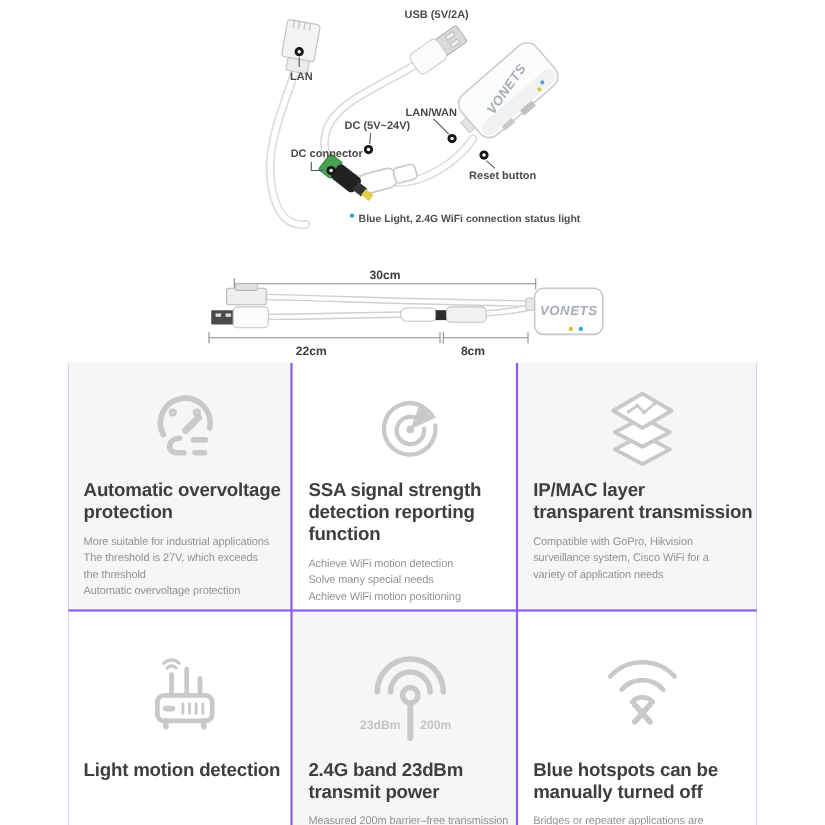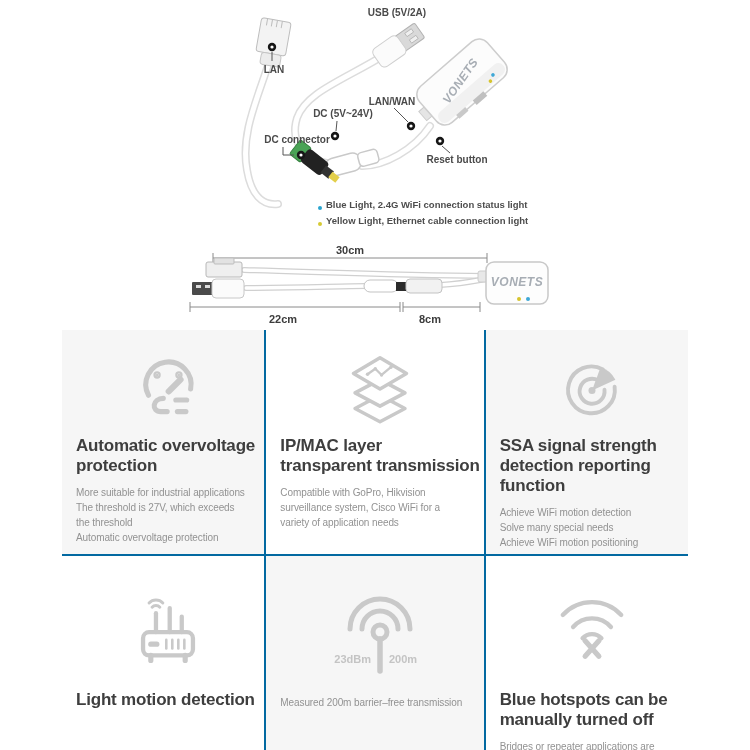--- a/index.html
+++ b/index.html
@@ -17,7 +17,7 @@
   .brand-text{font-size:12px;font-style:italic;font-weight:bold;fill:#a7adb4;letter-spacing:.5px;}
 
   .notes{position:absolute;left:318px;top:194px;}
-  .note{display:flex;align-items:flex-end;height:16px;font-size:9.5px;font-weight:bold;color:#4d4d4d;white-space:pre;}
+  .note{display:flex;align-items:flex-start;height:16px;font-size:9.5px;font-weight:bold;color:#4d4d4d;white-space:pre;}
   .note .dot{width:4px;height:4px;border-radius:50%;margin-right:4px;flex:0 0 auto;}
 
   .feature-grid{

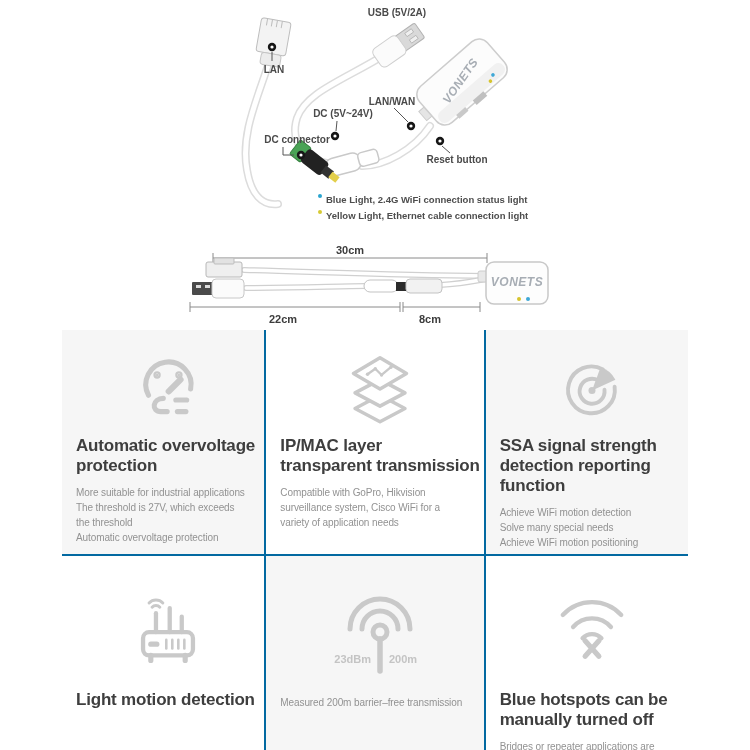--- a/index.html
+++ b/index.html
@@ -137,10 +137,6 @@
     <span class="dot" style="background:#2aa4cf"></span>
     <span>Blue Light, 2.4G WiFi connection status light</span>
   </div>
-  <div class="note">
-    <span class="dot" style="background:#d6ca33"></span>
-    <span>Yellow Light, Ethernet cable connection light</span>
-  </div>
 </div>
 
 <svg class="dim-svg" width="750" height="90" viewBox="0 0 750 90">

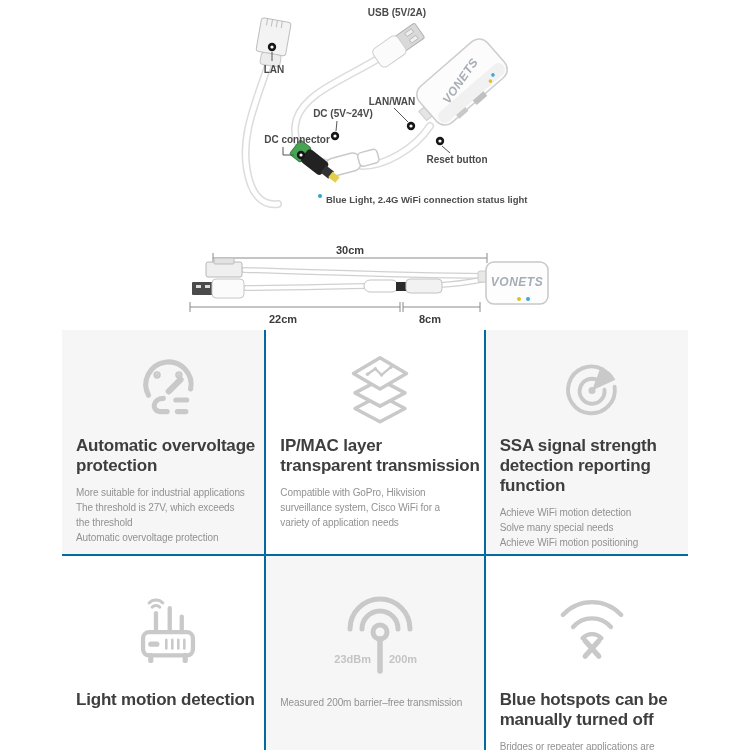--- a/index.html
+++ b/index.html
@@ -23,7 +23,7 @@
   .feature-grid{
     position:absolute;left:62px;top:330px;width:626px;height:420px;
     display:grid;grid-template-columns:repeat(3,1fr);grid-template-rows:224px 1fr;
-    gap:2px;background:#0369a1;overflow:hidden;
+    gap:2px;background:#8b5cf6;overflow:hidden;
   }
   .cell{padding:12px 4px 0 14px;box-sizing:border-box;}
   .cell:nth-child(odd){background:#f6f6f6;}

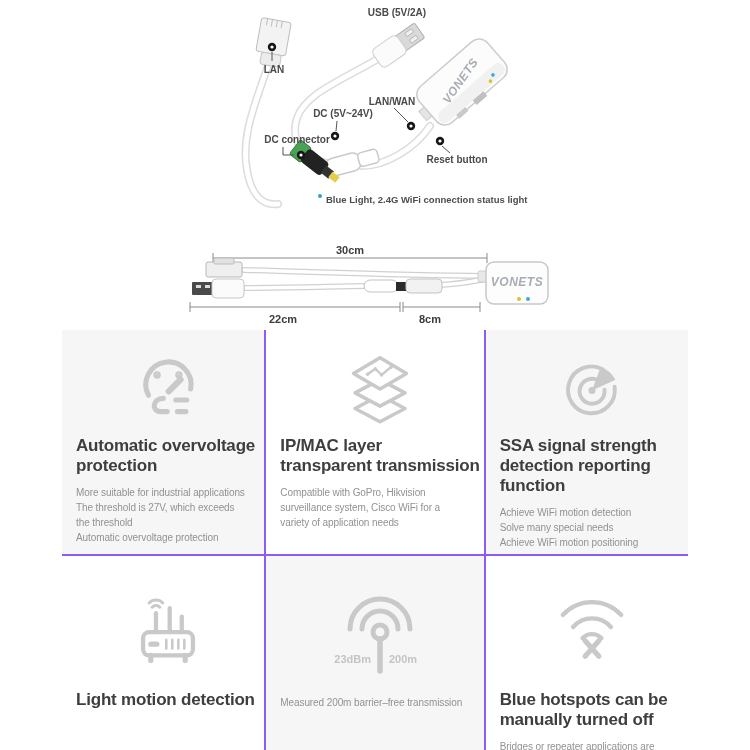--- a/index.html
+++ b/index.html
@@ -217,6 +217,23 @@
 
   <div class="cell r1">
     <div class="icon-wrap">
+      <svg class="feat-icon" width="78" height="78" viewBox="0 0 100 100" stroke-width="5">
+        <path d="M64 25 A 30 30 0 1 0 79 47"></path>
+        <path d="M58 39 A 16 16 0 1 0 66 51"></path>
+        <path d="M50 52 L61 22 A 32 32 0 0 1 80 38 Z" fill="#c9c9c9" stroke="none"></path>
+        <circle cx="50" cy="52" r="4.5" fill="#c9c9c9" stroke="none"></circle>
+      </svg>
+    </div>
+    <div class="cell-title">SSA signal strength
+detection reporting
+function</div>
+    <div class="cell-body">Achieve WiFi motion detection
+Solve many special needs
+Achieve WiFi motion positioning</div>
+  </div>
+
+  <div class="cell r1">
+    <div class="icon-wrap">
       <svg class="feat-icon" width="78" height="78" viewBox="0 0 100 100" stroke-width="4.5">
         <path d="M50 58 L82 75 L50 92 L18 75 Z" fill="#ffffff"></path>
         <path d="M50 38 L82 55 L50 72 L18 55 Z" fill="#ffffff"></path>
@@ -233,23 +250,6 @@
     <div class="cell-body">Compatible with GoPro, Hikvision
 surveillance system, Cisco WiFi for a
 variety of application needs</div>
-  </div>
-
-  <div class="cell r1">
-    <div class="icon-wrap">
-      <svg class="feat-icon" width="78" height="78" viewBox="0 0 100 100" stroke-width="5">
-        <path d="M64 25 A 30 30 0 1 0 79 47"></path>
-        <path d="M58 39 A 16 16 0 1 0 66 51"></path>
-        <path d="M50 52 L61 22 A 32 32 0 0 1 80 38 Z" fill="#c9c9c9" stroke="none"></path>
-        <circle cx="50" cy="52" r="4.5" fill="#c9c9c9" stroke="none"></circle>
-      </svg>
-    </div>
-    <div class="cell-title">SSA signal strength
-detection reporting
-function</div>
-    <div class="cell-body">Achieve WiFi motion detection
-Solve many special needs
-Achieve WiFi motion positioning</div>
   </div>
 
   <div class="cell r2">

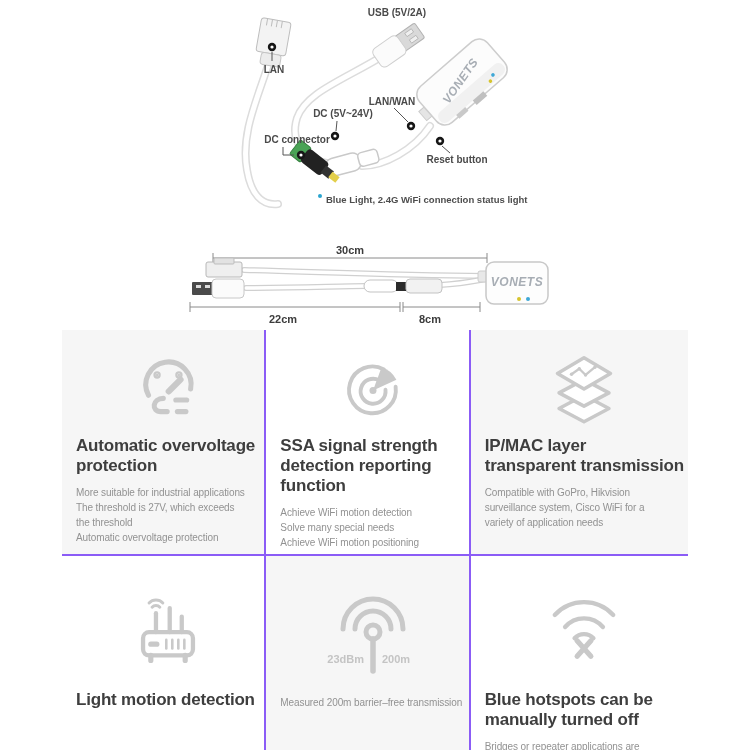--- a/index.html
+++ b/index.html
@@ -284,6 +284,8 @@
         <text class="icon-sublabel" x="84" y="86" stroke="none" fill="#c4c4c4">200m</text>
       </svg>
     </div>
+    <div class="cell-title">2.4G band 23dBm
+transmit power</div>
     <div class="cell-body">Measured 200m barrier–free transmission</div>
   </div>
 

